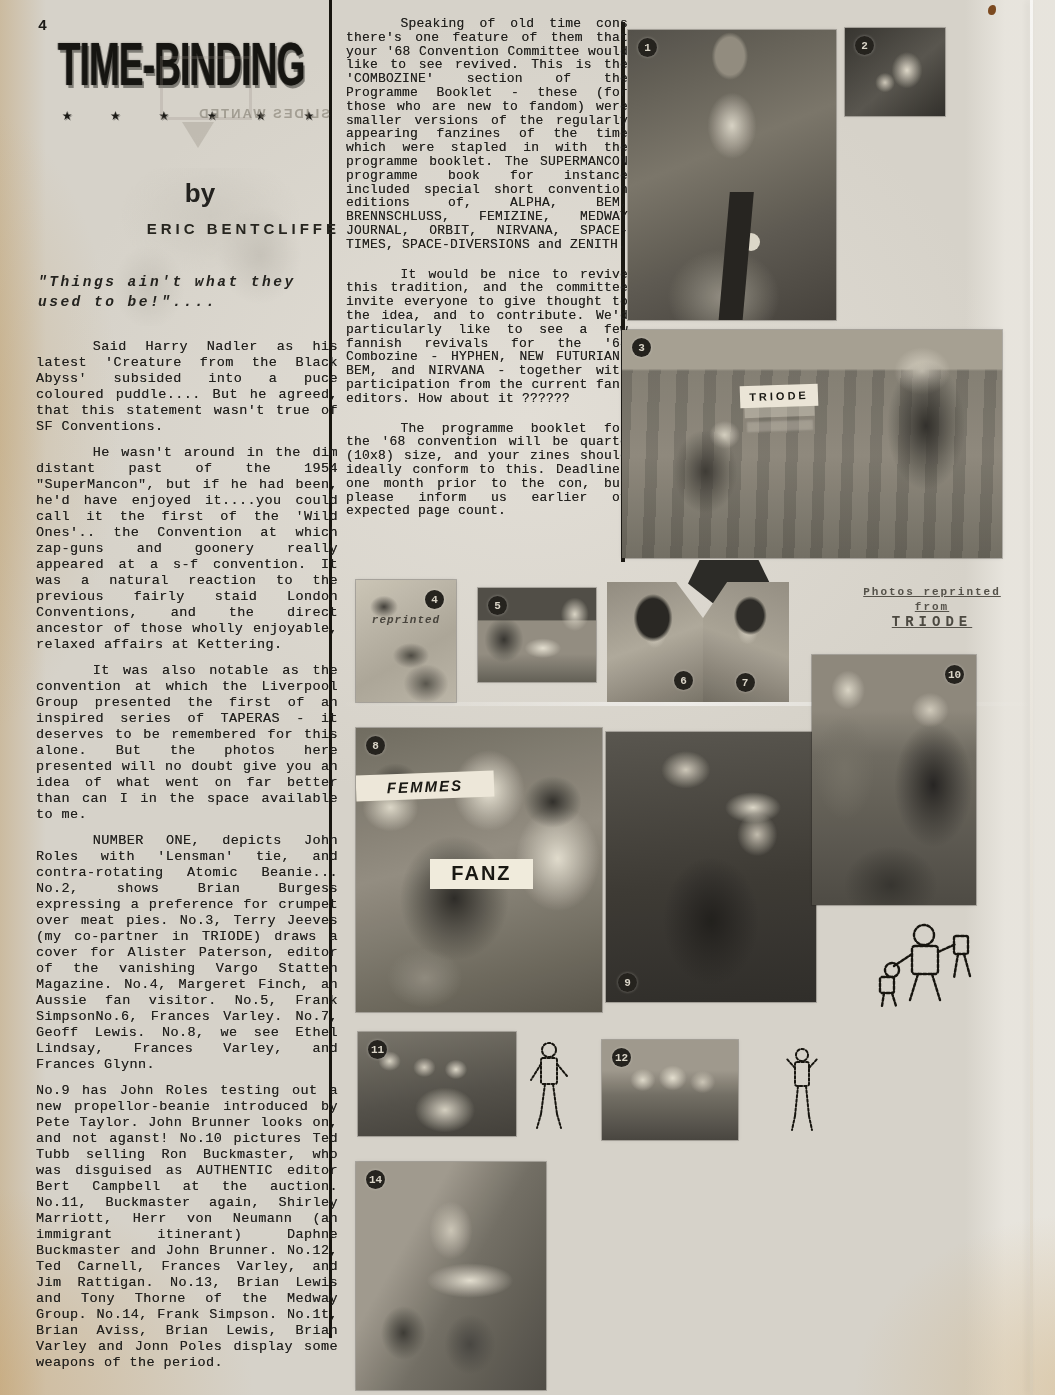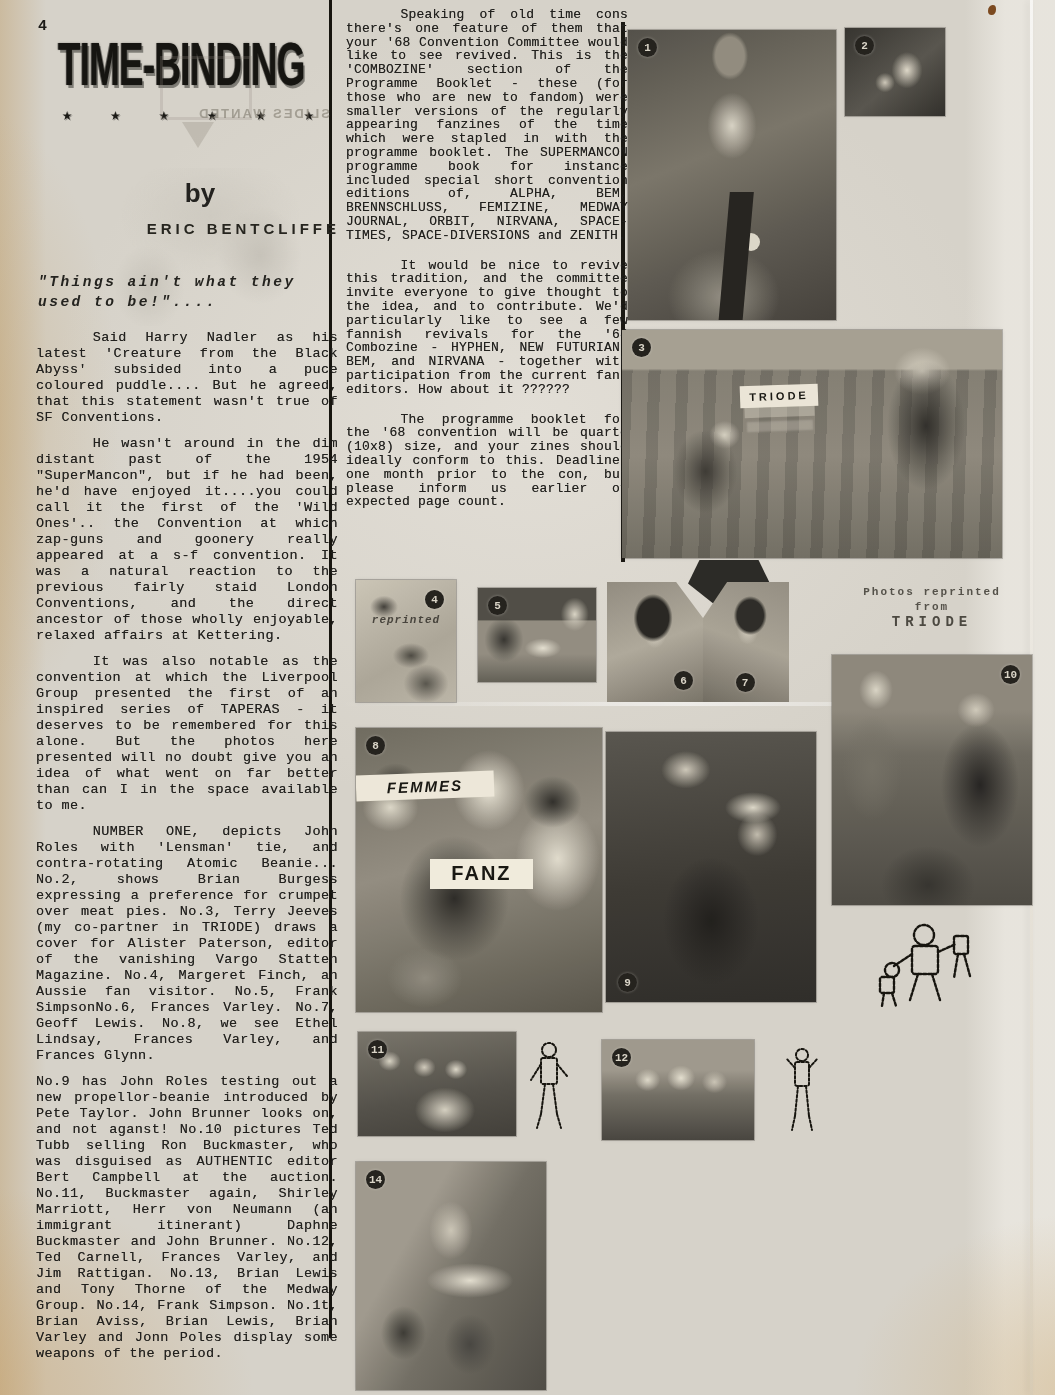--- a/index.html
+++ b/index.html
@@ -57,7 +57,7 @@
     font-size:14.5px;line-height:20px;letter-spacing:2.5px;color:#24231f;}
 
   
-  .col{text-shadow:0 0 .5px rgba(10,10,10,.55);}
+  .col{text-shadow:0 0 .5px rgba(10,10,10,.55);margin-top:9px;}
   .col p{margin:0;text-align:justify;}
   .col-left{left:36px;top:330px;width:302px;font-size:13.5px;line-height:16px;letter-spacing:.4px;}
   .col-left p{margin-bottom:10px;}

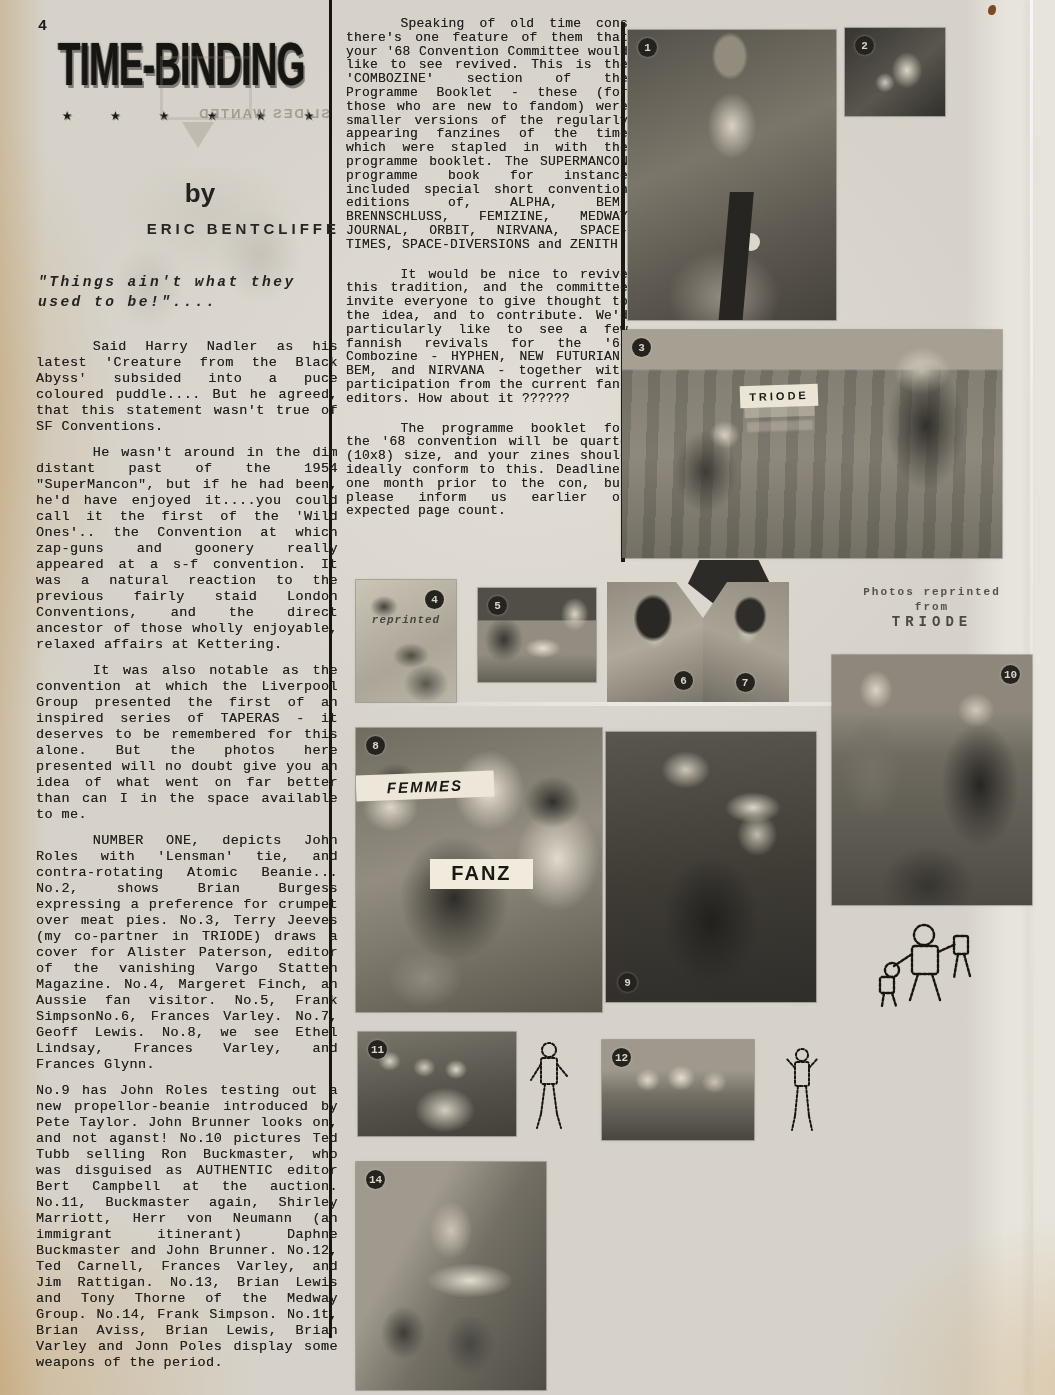--- a/index.html
+++ b/index.html
@@ -131,7 +131,7 @@
     clip-path:polygon(50% 100%, 0 42%, 14% 0, 86% 0, 100% 42%);}
 
   .credit{left:852px;top:585px;width:160px;text-align:center;color:#55524a;
-    font:700 11px "Liberation Mono",monospace;letter-spacing:2px;line-height:15px;}
+    font:700 11px "Liberation Mono",monospace;letter-spacing:2px;line-height:15px;text-decoration:underline;}
   .credit .big{font-size:14px;letter-spacing:5px;color:#4c4941;}
 
   .ph8{left:356px;top:728px;width:246px;height:284px;background:

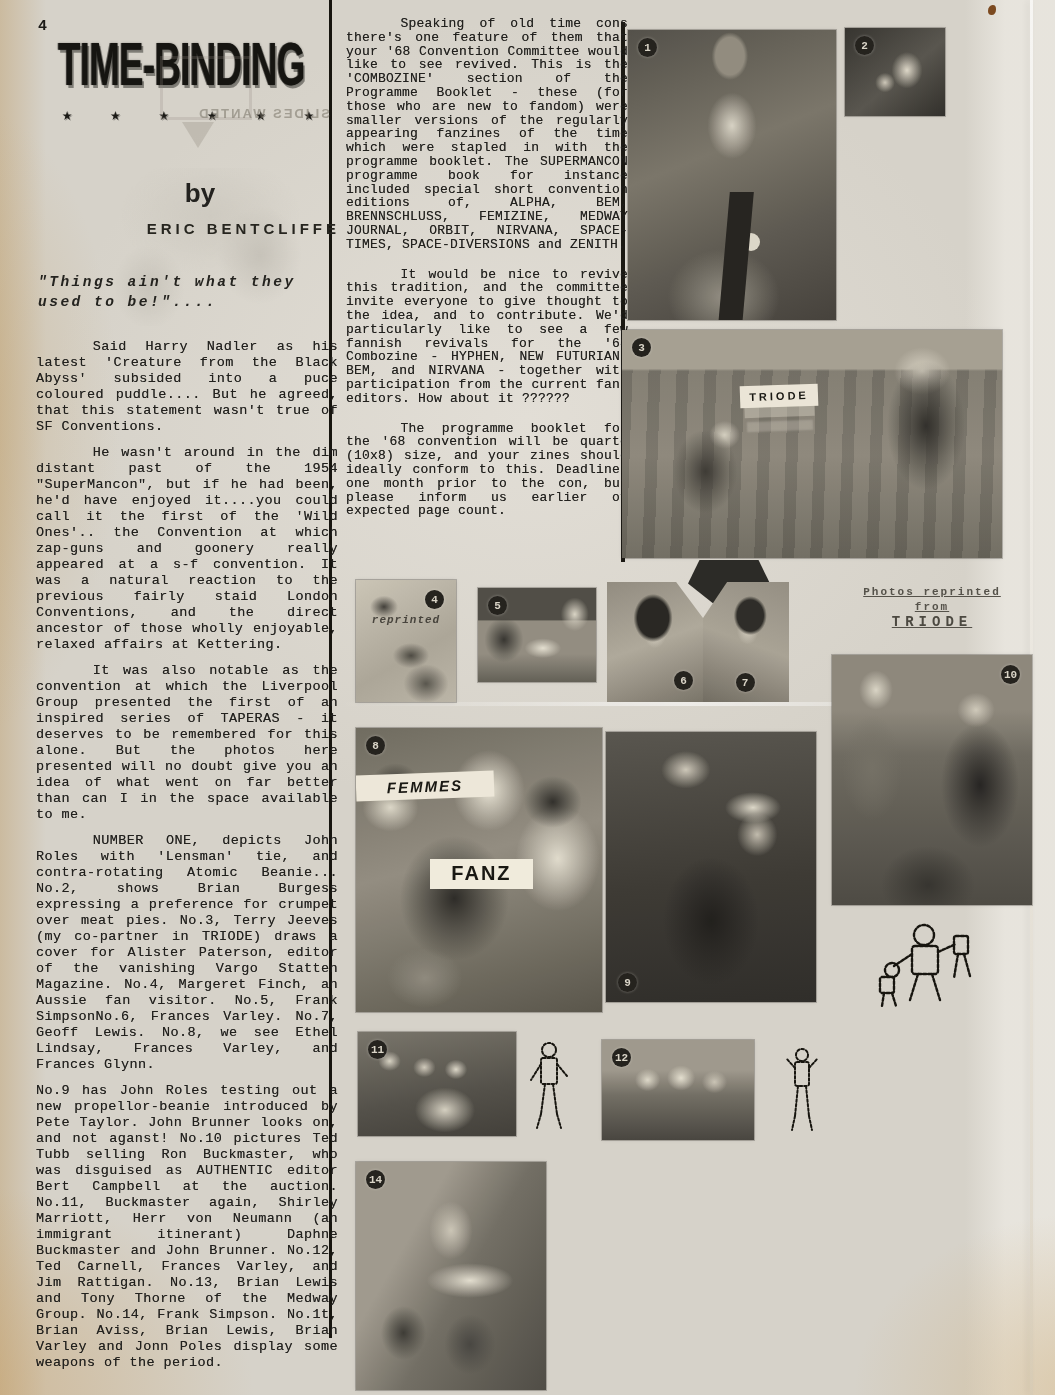--- a/index.html
+++ b/index.html
@@ -154,13 +154,13 @@
     radial-gradient(60px 80px at 50% 70%, #1e1d1a, rgba(0,0,0,0) 80%),
     linear-gradient(175deg,#55534d,#3a3833 55%,#2c2b27);}
 
-  .ph10{left:832px;top:655px;width:164px;height:250px;background:
+  .ph10{left:812px;top:655px;width:164px;height:250px;background:
     radial-gradient(24px 28px at 22% 14%, #d5d2c7, rgba(0,0,0,0) 70%),
     radial-gradient(40px 70px at 20% 45%, #716e65, rgba(0,0,0,0) 75%),
     radial-gradient(26px 24px at 72% 22%, #cbc7bc, rgba(0,0,0,0) 72%),
     radial-gradient(50px 80px at 74% 52%, #232220, rgba(0,0,0,0) 78%),
     radial-gradient(60px 50px at 48% 92%, #33322e, rgba(0,0,0,0) 78%),
-    linear-gradient(180deg,#8a867c 0 22%, #6b6860 40%, #4a4842); padding-left: 36px;}
+    linear-gradient(180deg,#8a867c 0 22%, #6b6860 40%, #4a4842);}
 
   .robot-svg{position:absolute;}
 

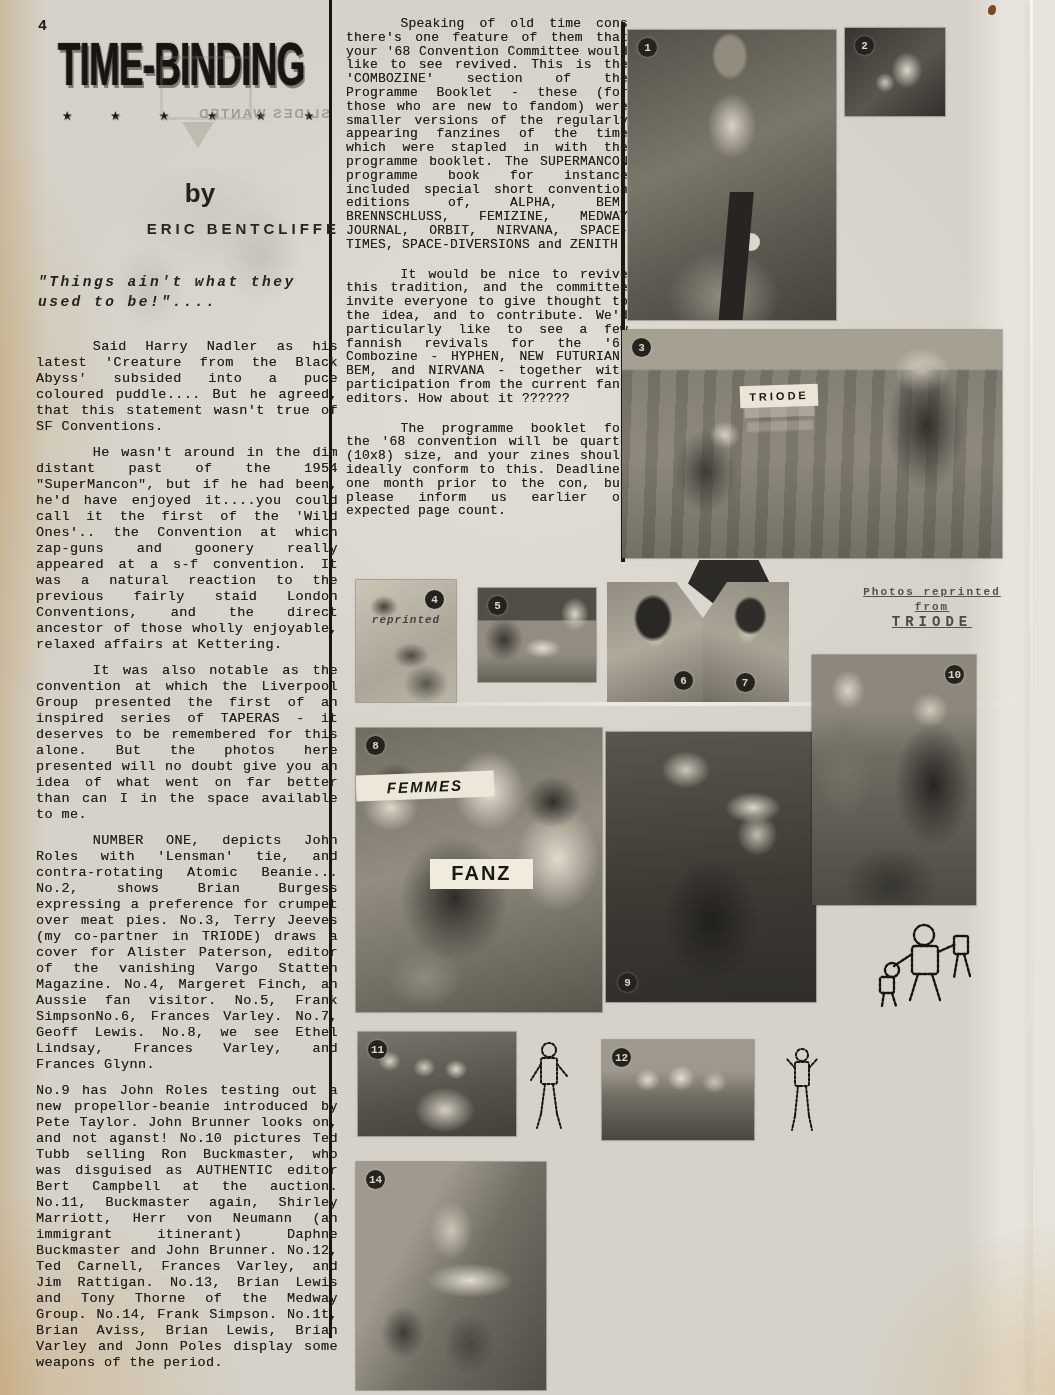--- a/index.html
+++ b/index.html
@@ -170,7 +170,7 @@
     radial-gradient(16px 14px at 62% 36%, #d8d5ca, rgba(0,0,0,0) 70%),
     radial-gradient(40px 30px at 55% 75%, #d0cdc2, rgba(0,0,0,0) 75%),
     linear-gradient(170deg,#75726a,#504e48 60%,#3f3d38);}
-  .ph12{left:602px;top:1040px;width:152px;height:100px;background:
+  .ph12{left:602px;top:1040px;width:136px;height:100px;background:
     radial-gradient(18px 16px at 30% 40%, #d9d6cb, rgba(0,0,0,0) 70%),
     radial-gradient(20px 18px at 52% 38%, #e0ddd2, rgba(0,0,0,0) 70%),
     radial-gradient(18px 16px at 74% 42%, #c6c2b7, rgba(0,0,0,0) 70%),

